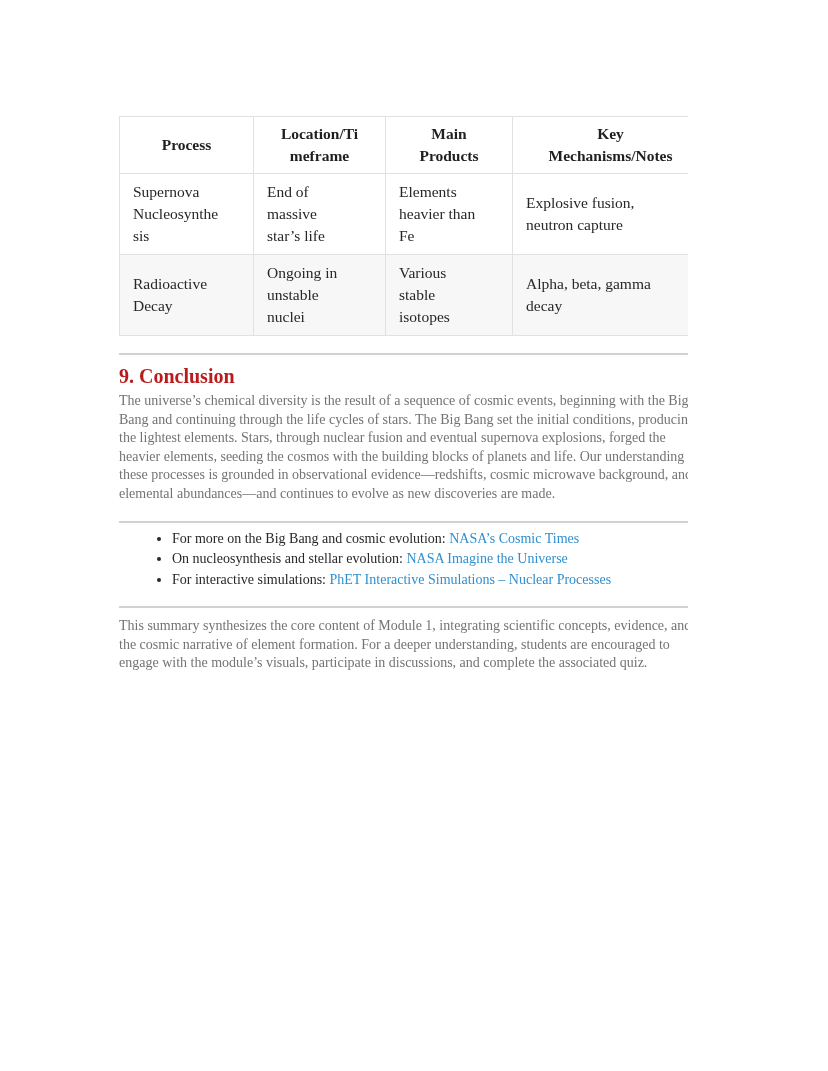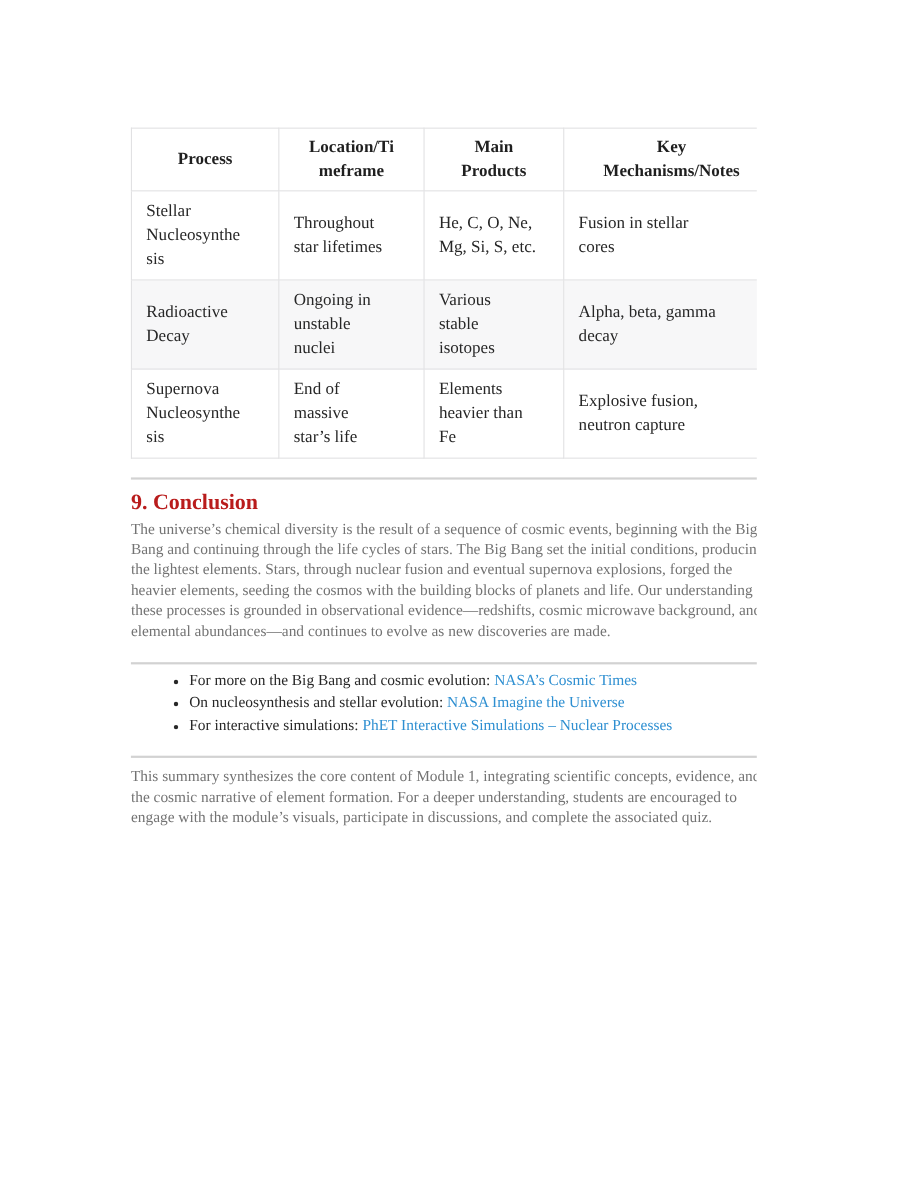--- a/index.html
+++ b/index.html
@@ -117,17 +117,6 @@
       </thead>
       <tbody>
         <tr>
-          <td>Stellar
-Nucleosynthe
-sis</td>
-          <td>Throughout
-star lifetimes</td>
-          <td>He, C, O, Ne,
-Mg, Si, S, etc.</td>
-          <td>Fusion in stellar
-cores</td>
-        </tr>
-        <tr>
           <td>Radioactive
 Decay</td>
           <td>Ongoing in

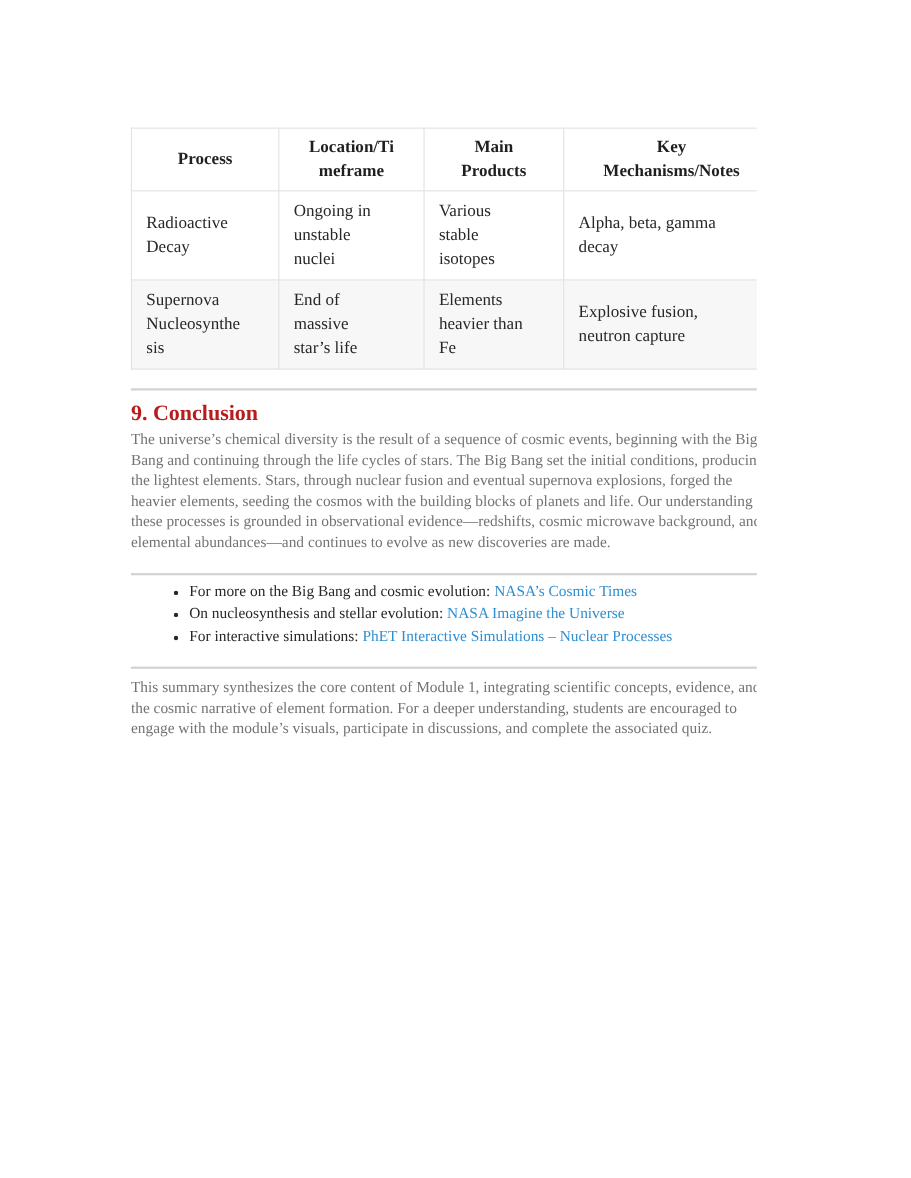--- a/index.html
+++ b/index.html
@@ -117,18 +117,6 @@
       </thead>
       <tbody>
         <tr>
-          <td>Radioactive
-Decay</td>
-          <td>Ongoing in
-unstable
-nuclei</td>
-          <td>Various
-stable
-isotopes</td>
-          <td>Alpha, beta, gamma
-decay</td>
-        </tr>
-        <tr>
           <td>Supernova
 Nucleosynthe
 sis</td>
@@ -140,6 +128,18 @@
 Fe</td>
           <td>Explosive fusion,
 neutron capture</td>
+        </tr>
+        <tr>
+          <td>Radioactive
+Decay</td>
+          <td>Ongoing in
+unstable
+nuclei</td>
+          <td>Various
+stable
+isotopes</td>
+          <td>Alpha, beta, gamma
+decay</td>
         </tr>
       </tbody>
     </table>

